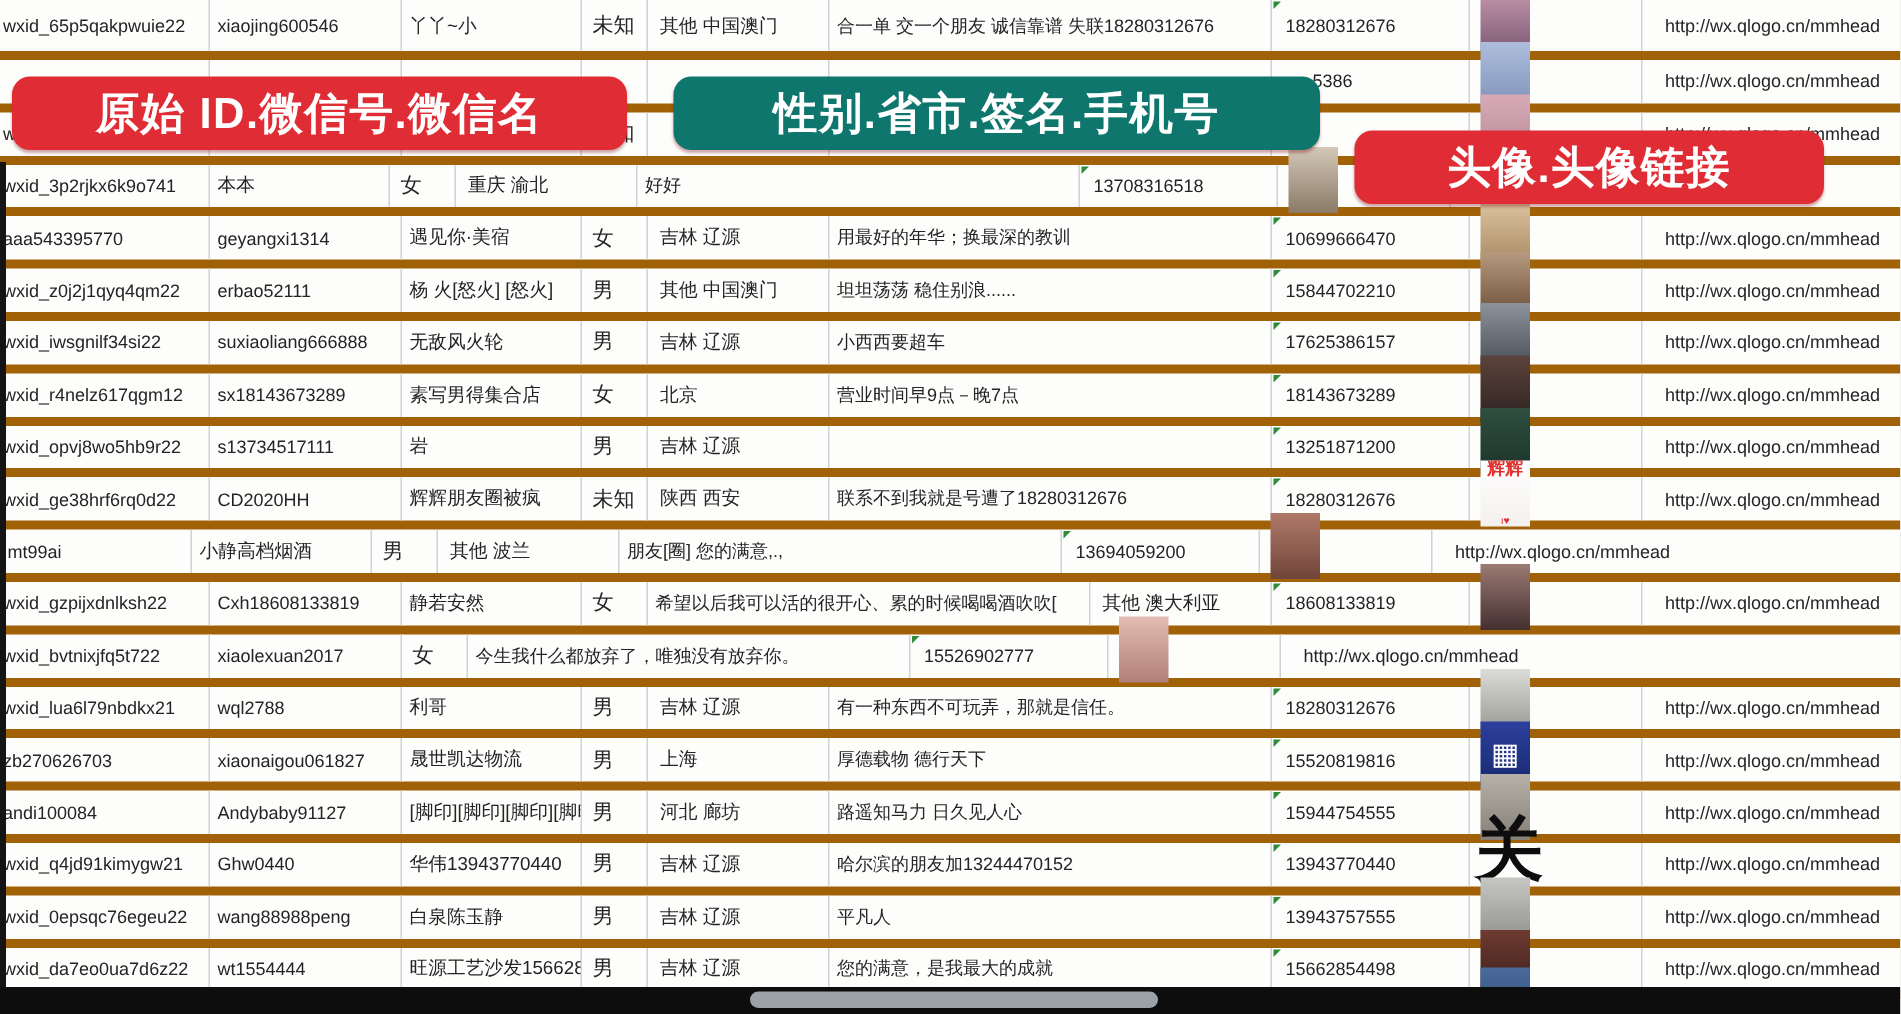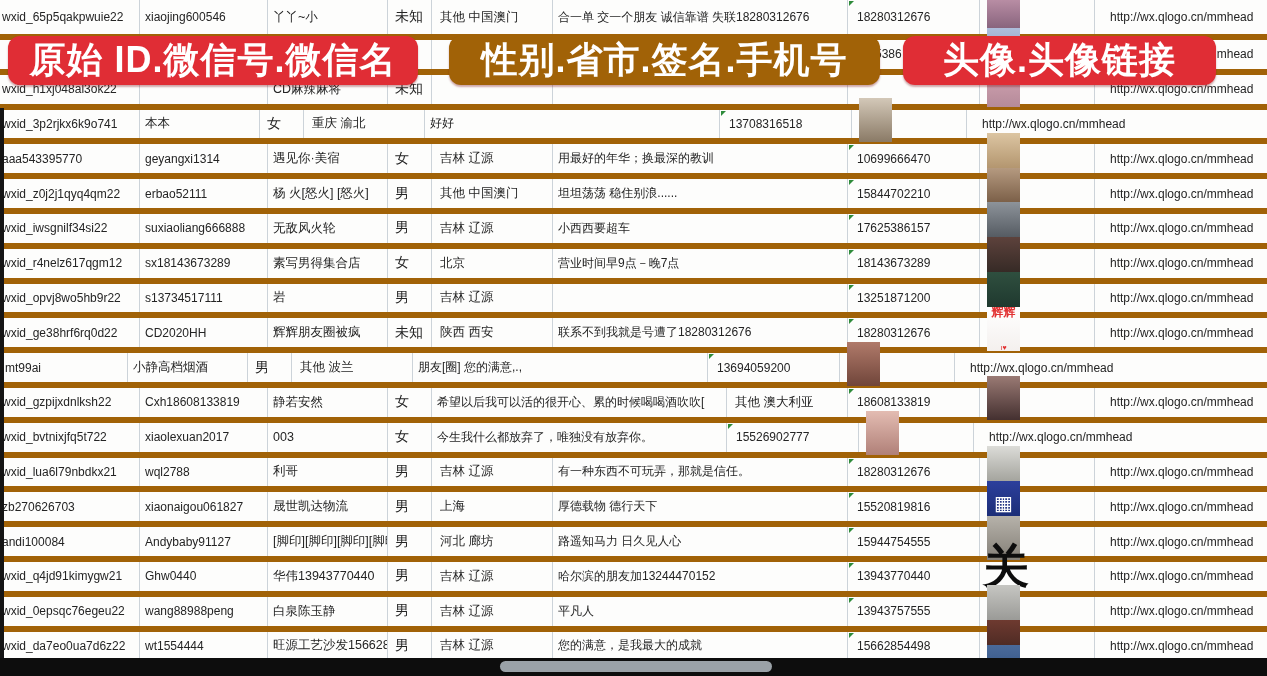--- a/index.html
+++ b/index.html
@@ -35,9 +35,9 @@
   .thumb.big .lbl{font-size:46px;font-family:"Liberation Serif","DejaVu Serif",serif;color:#0d0d0d;font-weight:bold}
   .thumb.qr .lbl{font-size:20px}
   
-  .banner{position:absolute;top:36px;height:49px;border-radius:12px;z-index:10;
+  .banner{position:absolute;top:51px;height:49px;border-radius:12px;z-index:10;
           display:flex;align-items:center;justify-content:center;white-space:nowrap;
-          color:#fff;font-weight:bold;font-size:36px;letter-spacing:1px;
+          color:#fff;font-weight:bold;font-size:29px;letter-spacing:1px;
           box-shadow:0 2px 2px rgba(120,10,15,.35)}
   #banner-1{left:8px;width:410px}
   #banner-2{left:449px;width:431px}

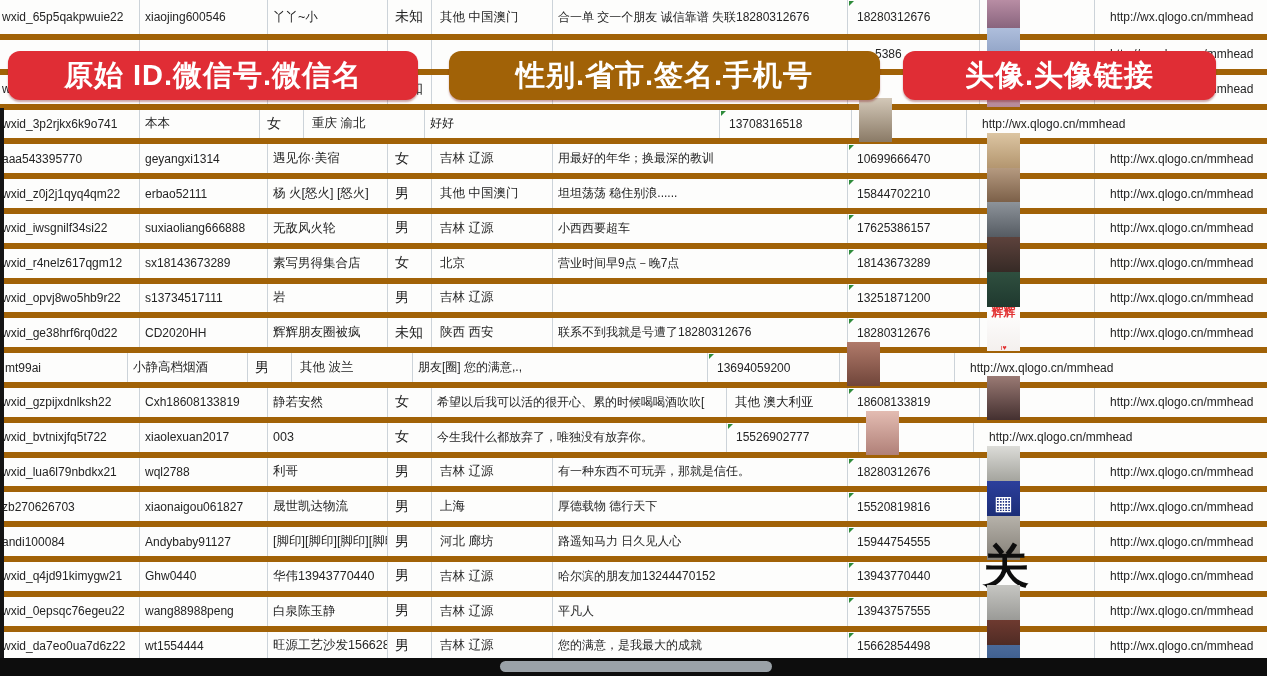--- a/index.html
+++ b/index.html
@@ -652,7 +652,7 @@
     </div>
 
   <div class="banner" id="banner-1" style="background: rgb(224, 45, 53);">原始 ID.微信号.微信名</div>
-  <div class="banner" id="banner-2" style="background: #a16207;">性别.省市.签名.手机号</div>
+  <div class="banner" id="banner-2" style="background: #0f766e;">性别.省市.签名.手机号</div>
   <div class="banner" id="banner-3" style="background: rgb(224, 45, 53);">头像.头像链接</div>
 
   <div class="left-edge"></div>

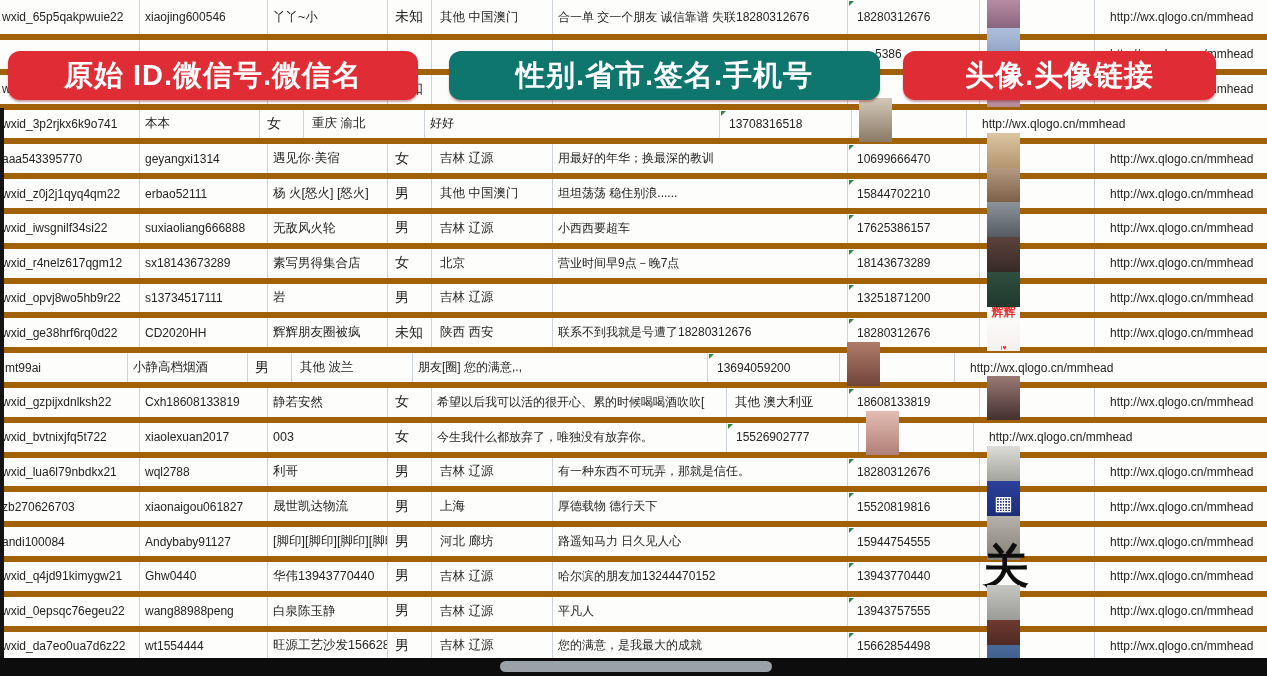--- a/index.html
+++ b/index.html
@@ -653,7 +653,7 @@
 
   <div class="banner" id="banner-1" style="background: rgb(224, 45, 53);">原始 ID.微信号.微信名</div>
   <div class="banner" id="banner-2" style="background: #0f766e;">性别.省市.签名.手机号</div>
-  <div class="banner" id="banner-3" style="background: rgb(224, 45, 53);">头像.头像链接</div>
+  <div class="banner" id="banner-3" style="background: rgb(224, 45, 53); margin-top: 36px;">头像.头像链接</div>
 
   <div class="left-edge"></div>
 

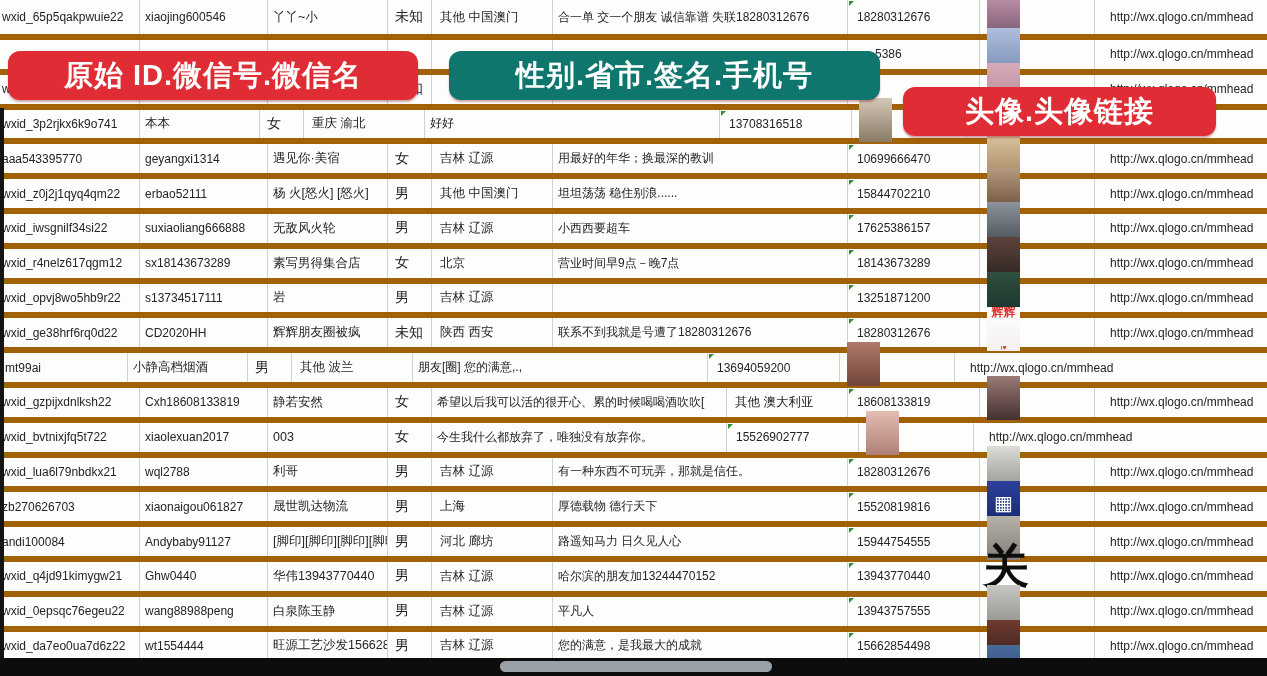--- a/index.html
+++ b/index.html
@@ -414,9 +414,6 @@
         <div class="cell c-account">
           <span>xiaolexuan2017</span>
         </div>
-        <div class="cell c-name">
-          <span>003</span>
-        </div>
         <div class="cell c-gender">
           <span>女</span>
         </div>

